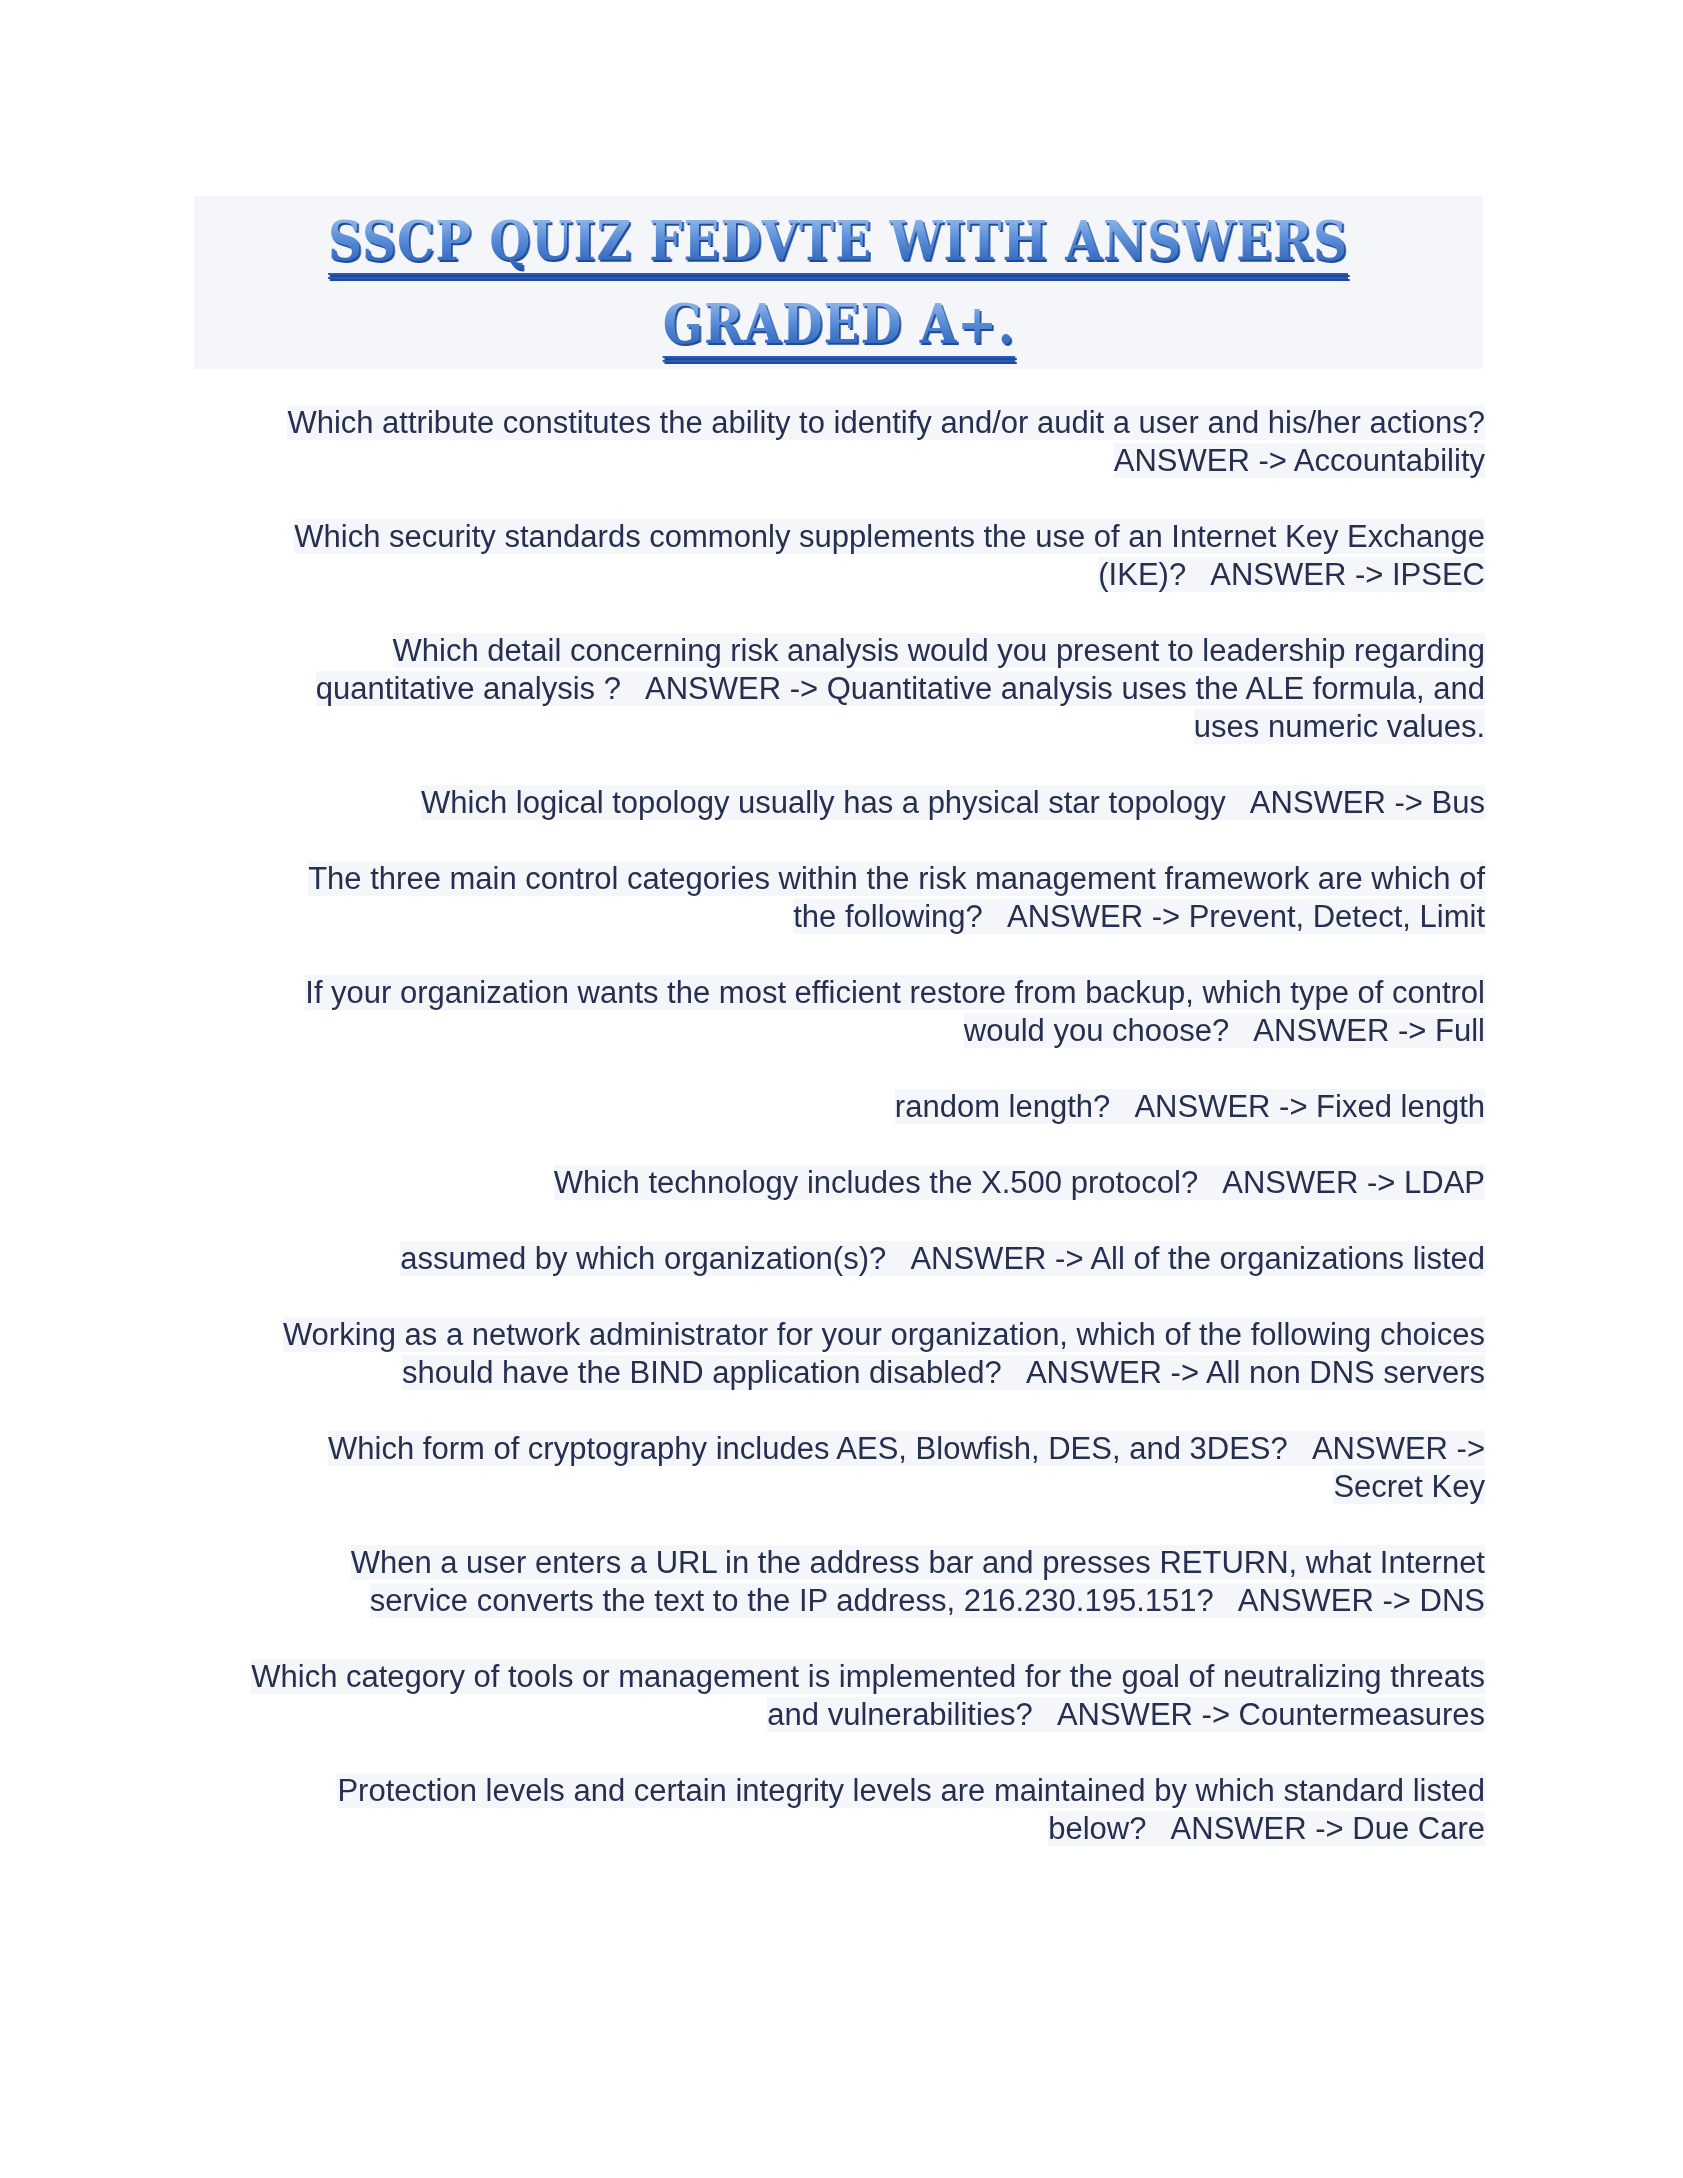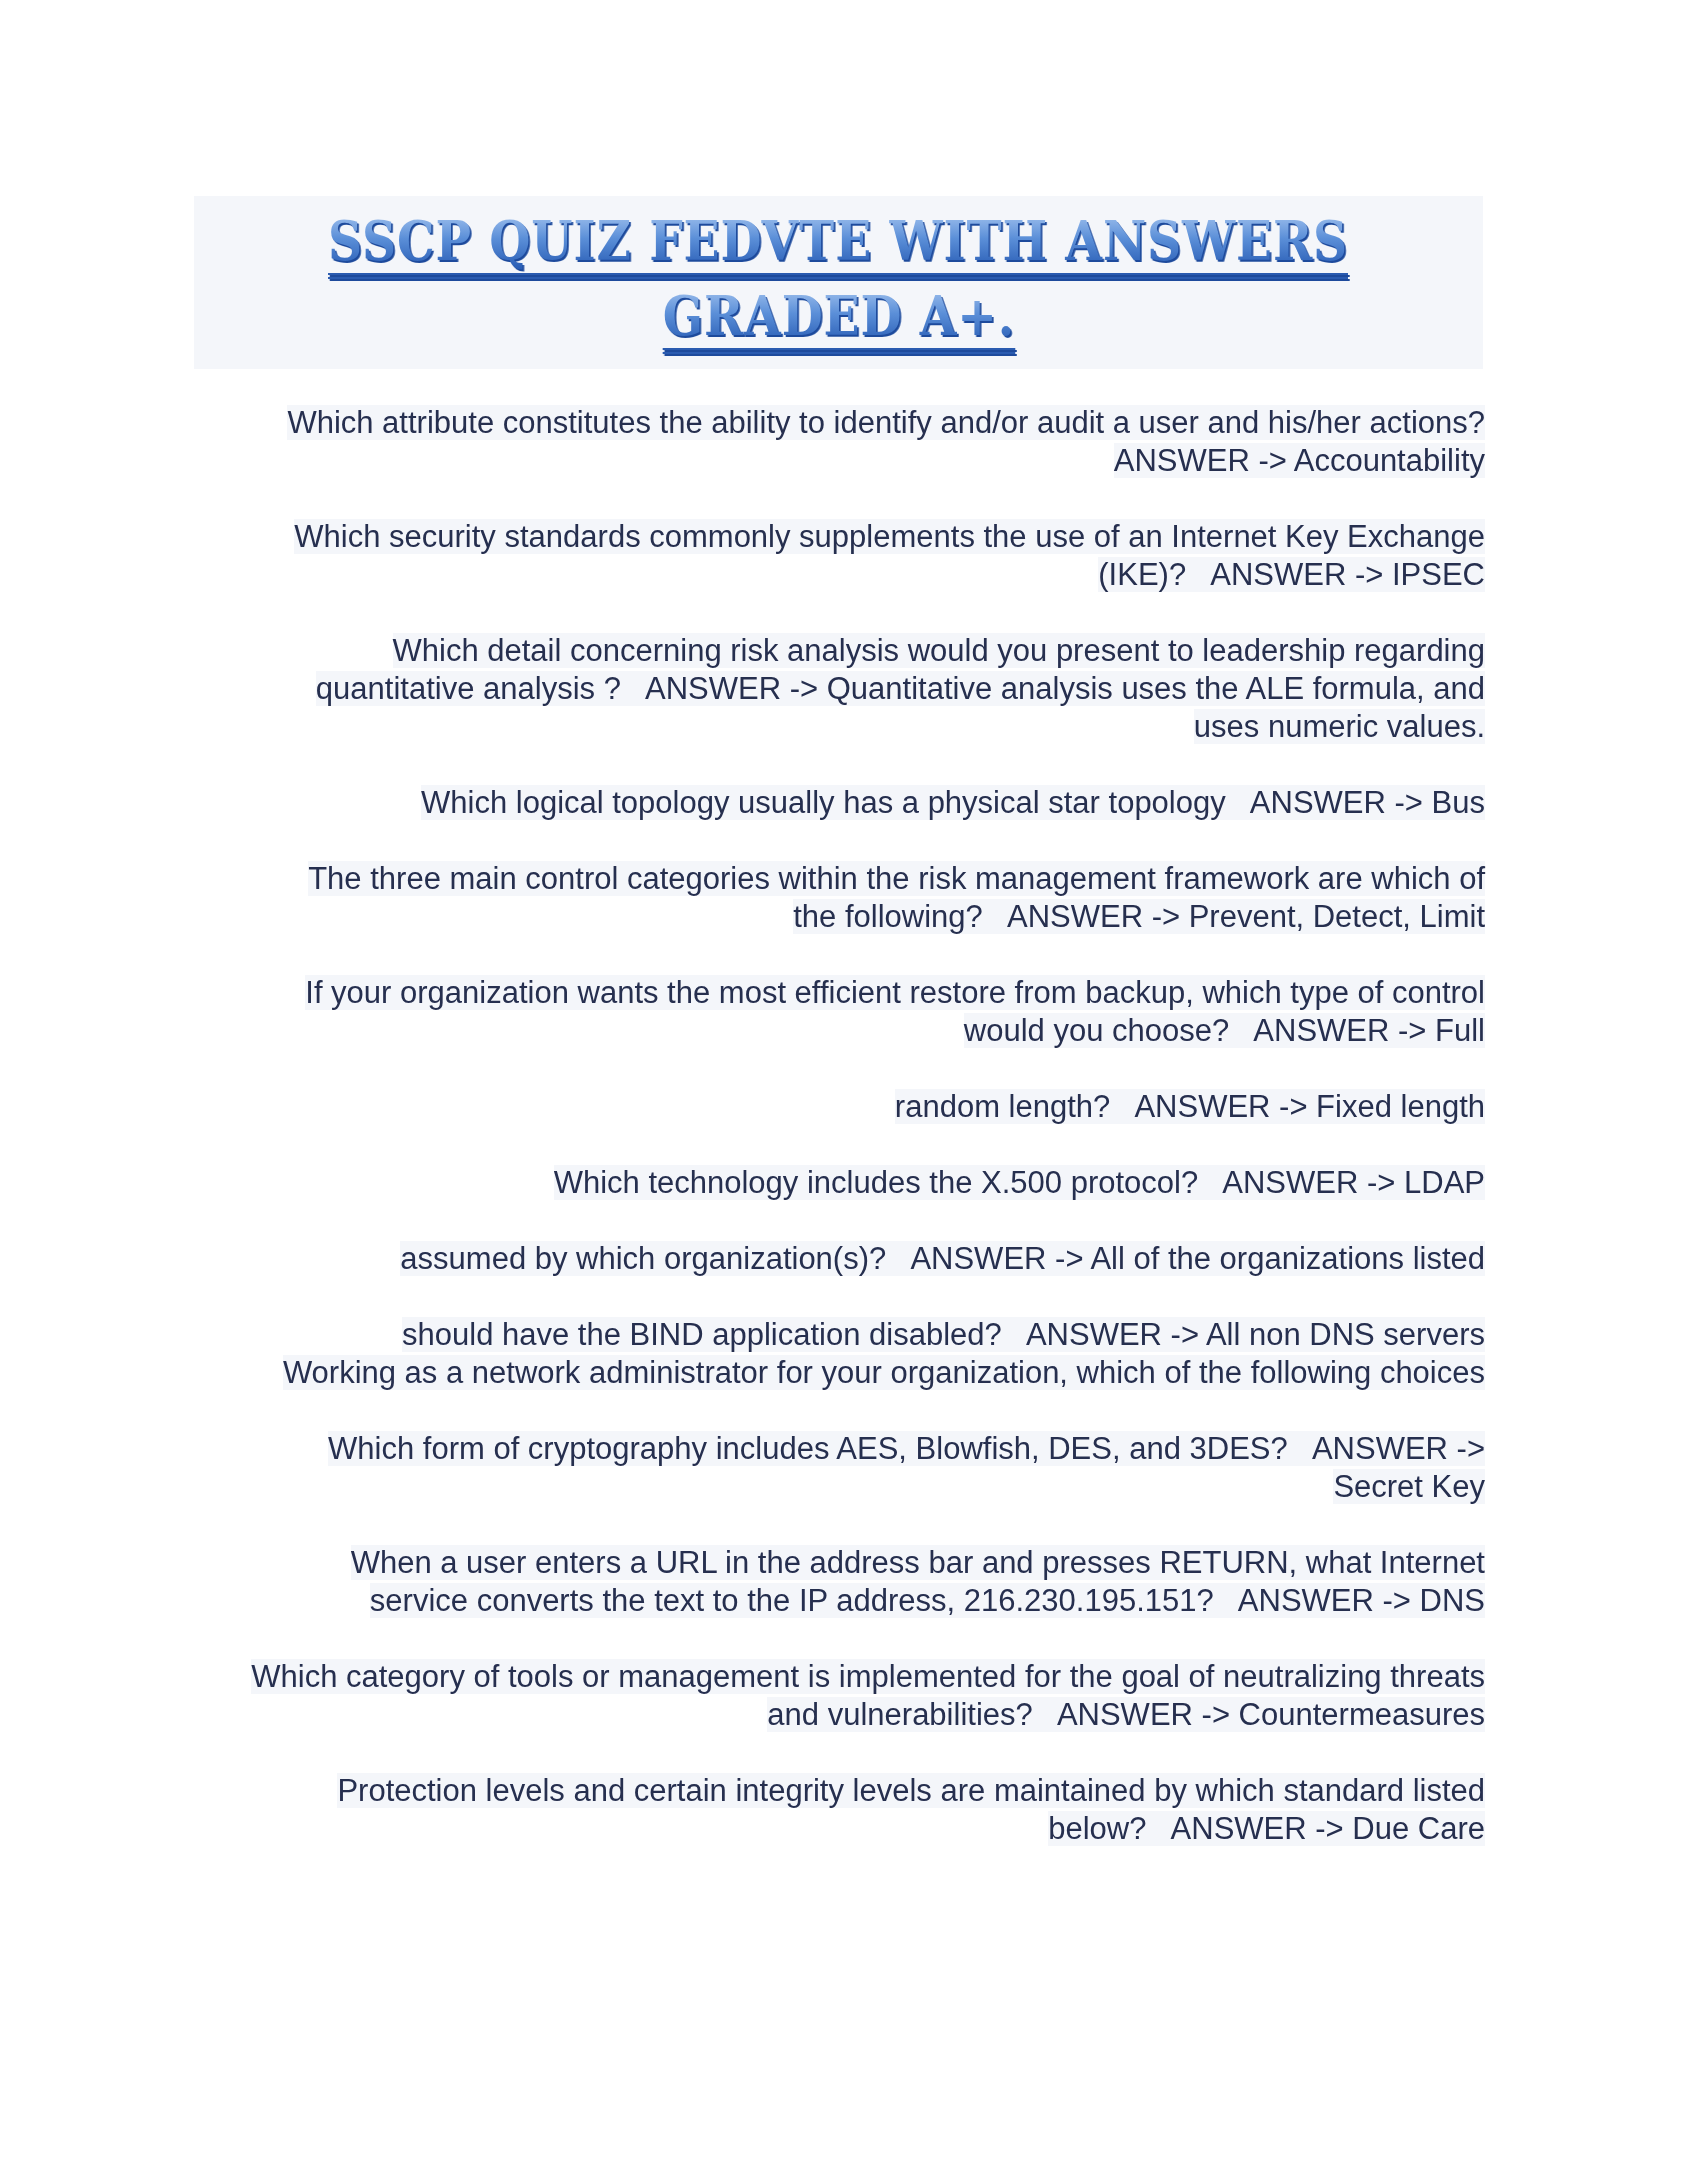--- a/index.html
+++ b/index.html
@@ -55,7 +55,7 @@
       box-sizing: border-box;
     }
     .title-row + .title-row {
-      padding-top: 4px;
+      padding-top: 12px;
     }
     .content {
       position: absolute;

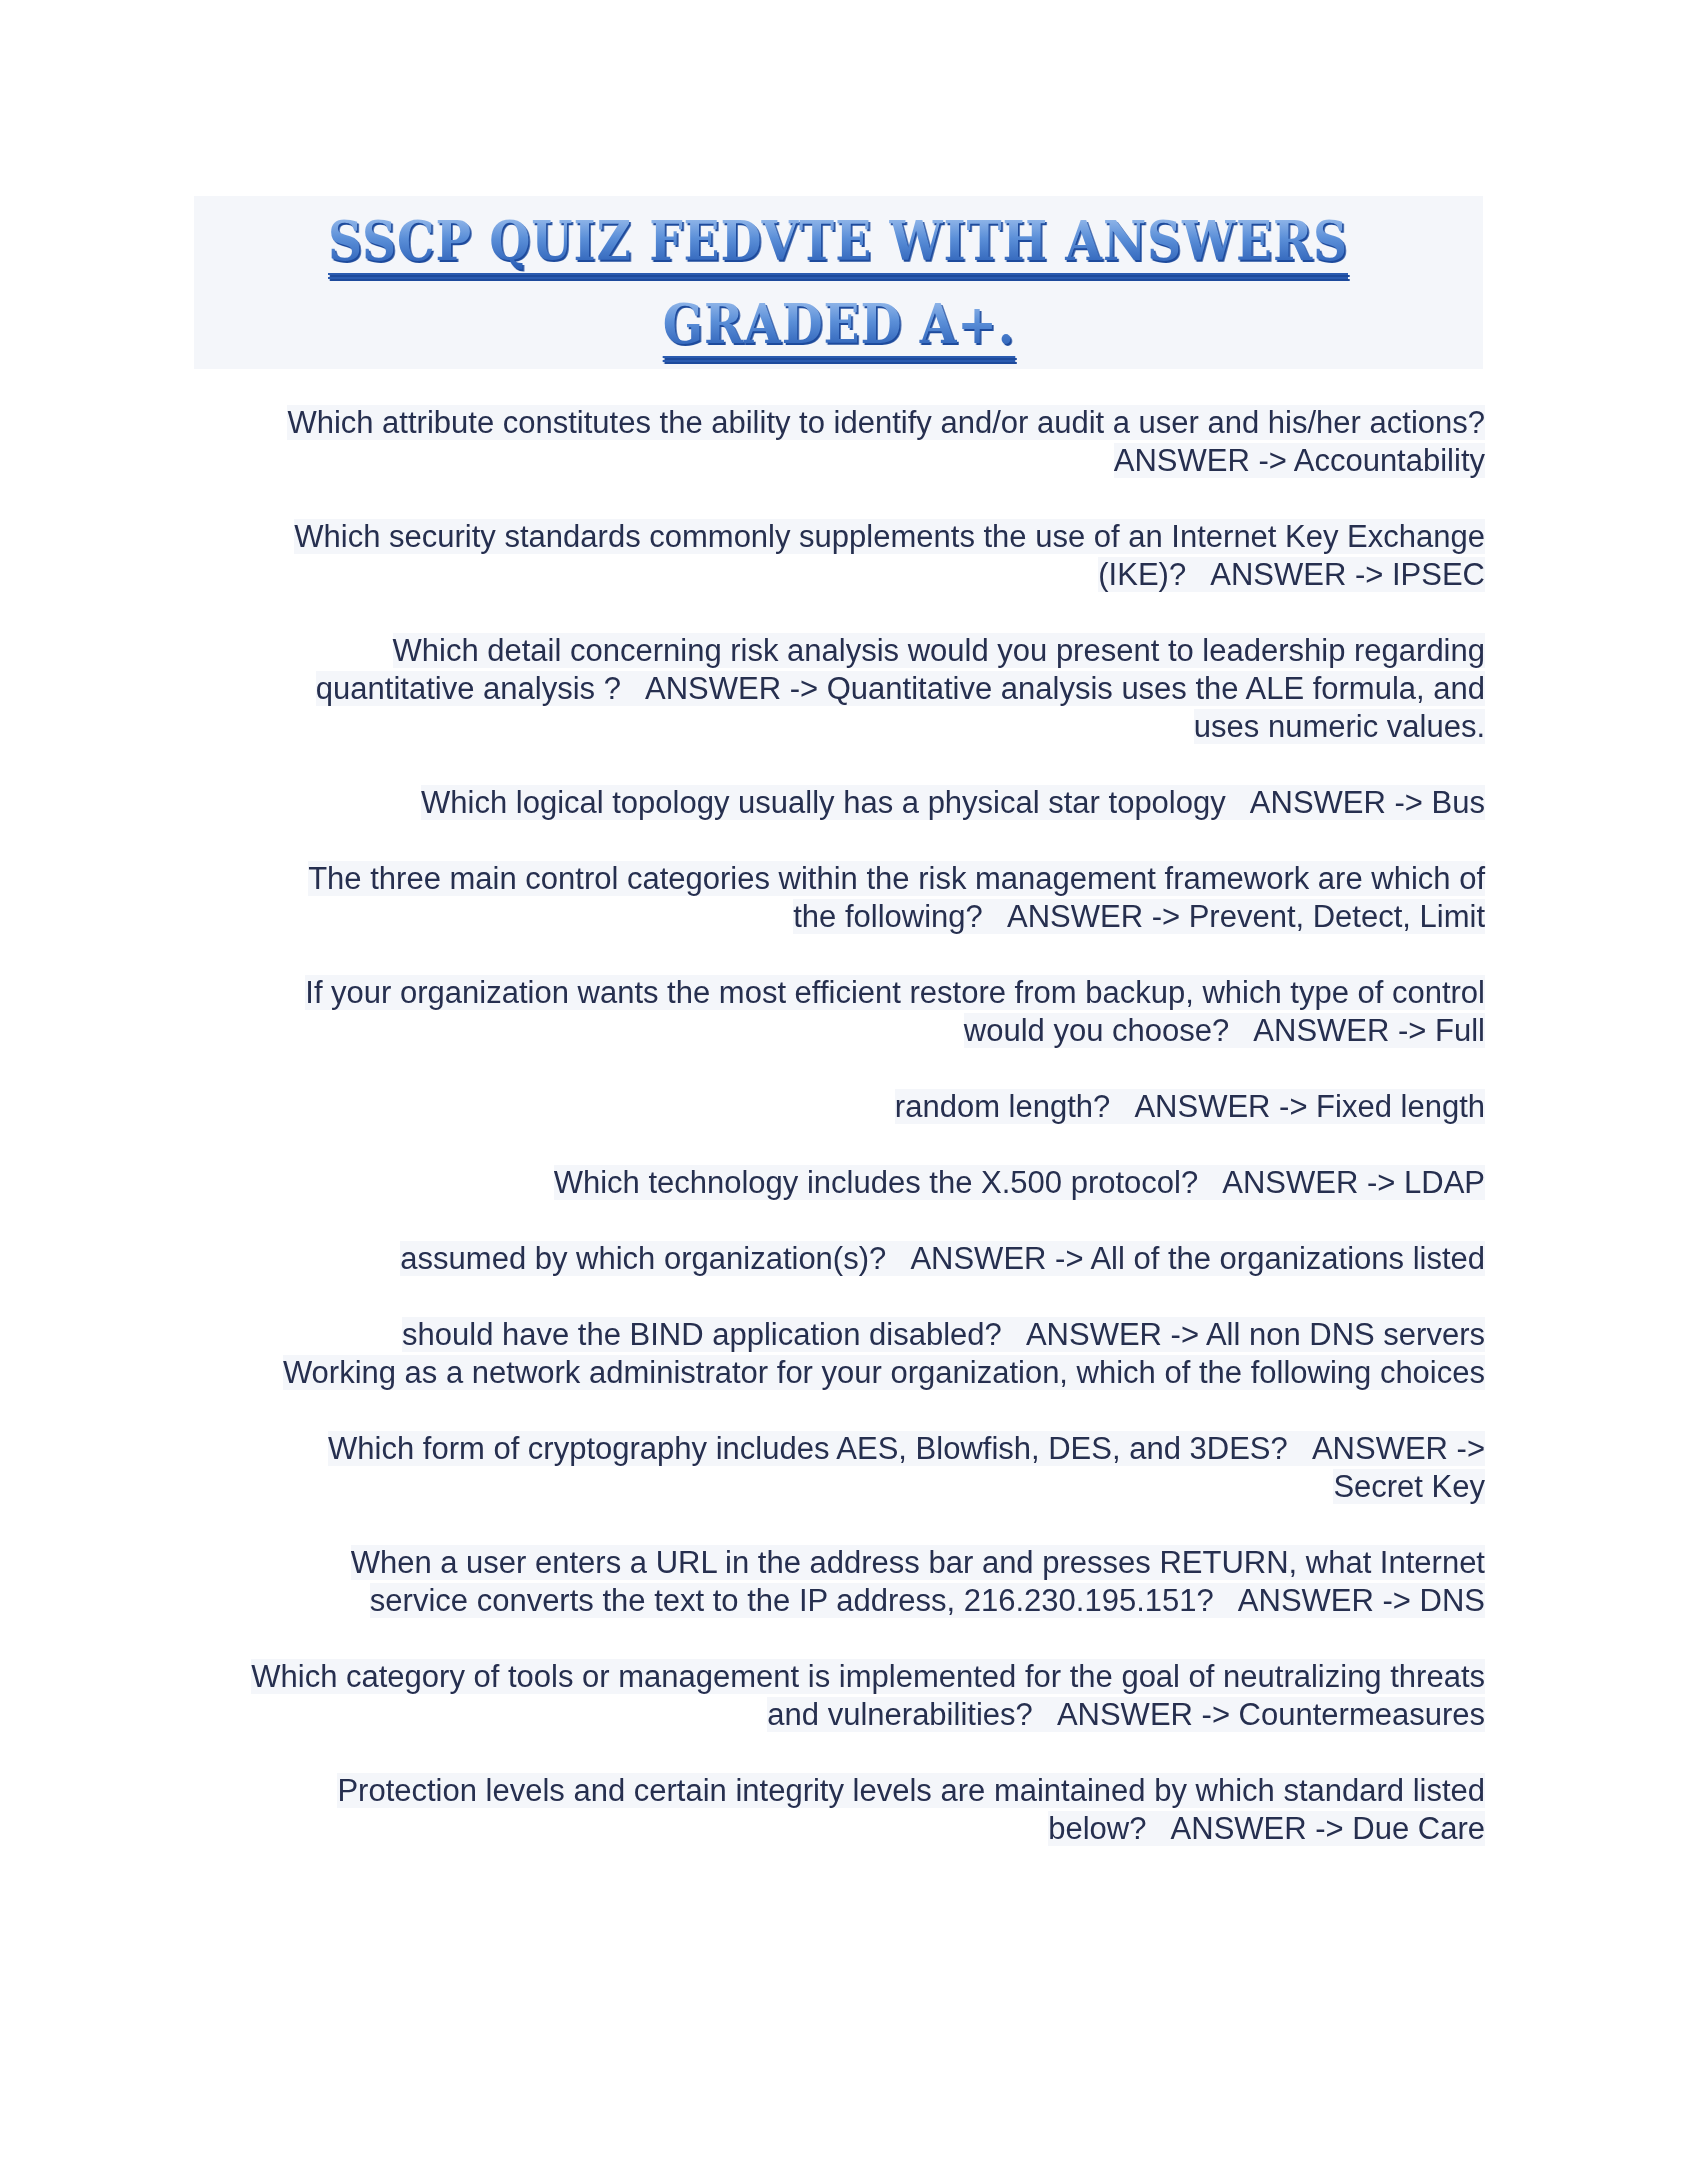--- a/index.html
+++ b/index.html
@@ -138,8 +138,8 @@
     </div>
 
     <div class="qa">
+      <div class="line"><span>Working as a network administrator for your organization, which of the following choices</span></div>
       <div class="line"><span>should have the BIND application disabled?   ANSWER -&gt; All non DNS servers</span></div>
-      <div class="line"><span>Working as a network administrator for your organization, which of the following choices</span></div>
     </div>
 
     <div class="qa">

